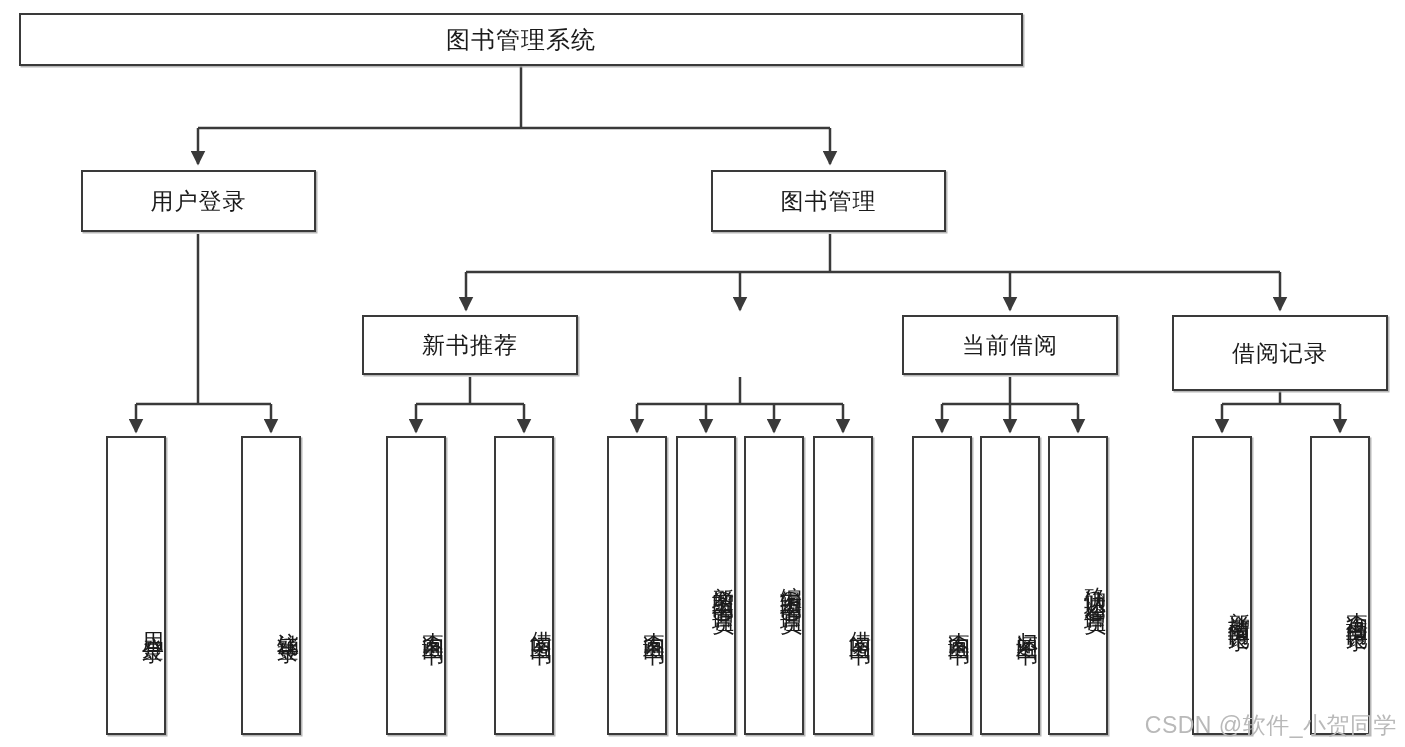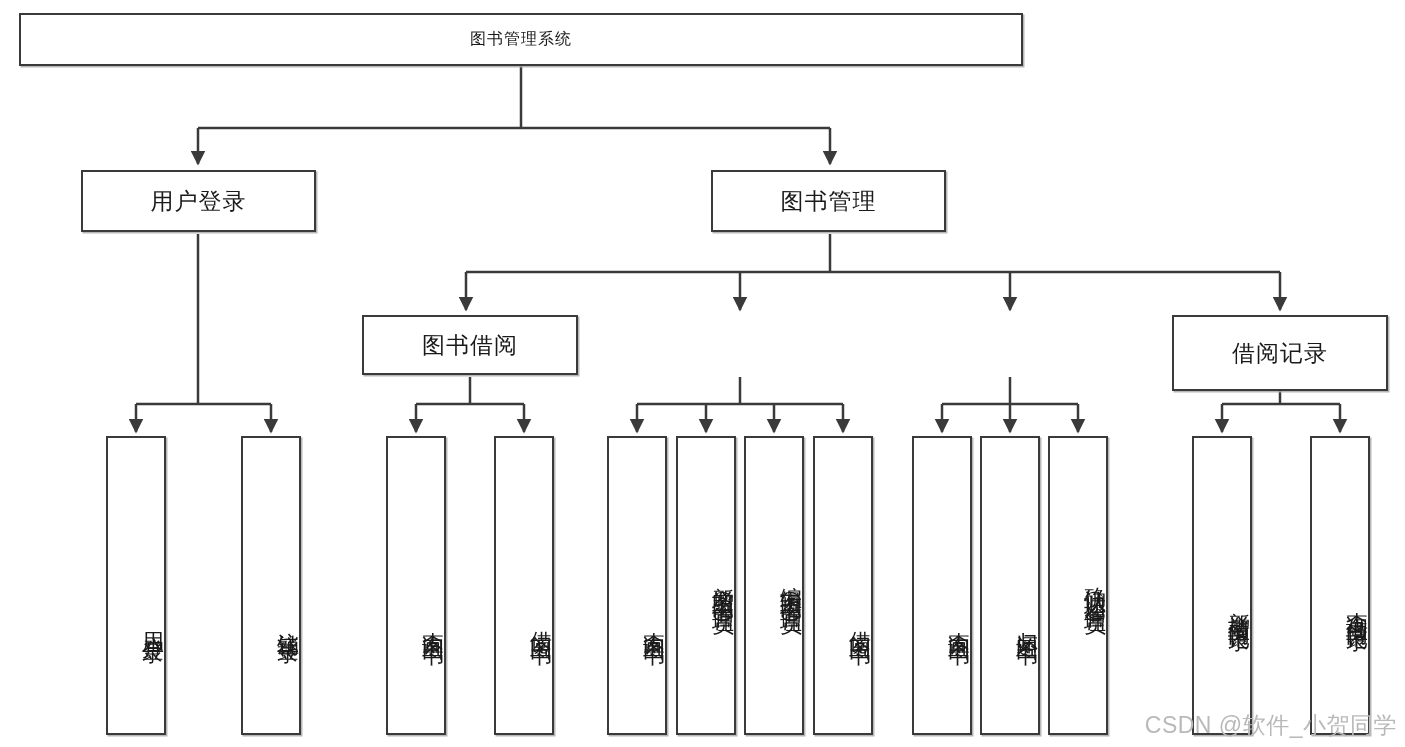--- a/index.html
+++ b/index.html
@@ -32,7 +32,7 @@
     white-space: nowrap;
   }
   .node-root {
-    font-size: 16px;
+    font-size: 24px;
   }
   .node-v {
     writing-mode: vertical-rl;

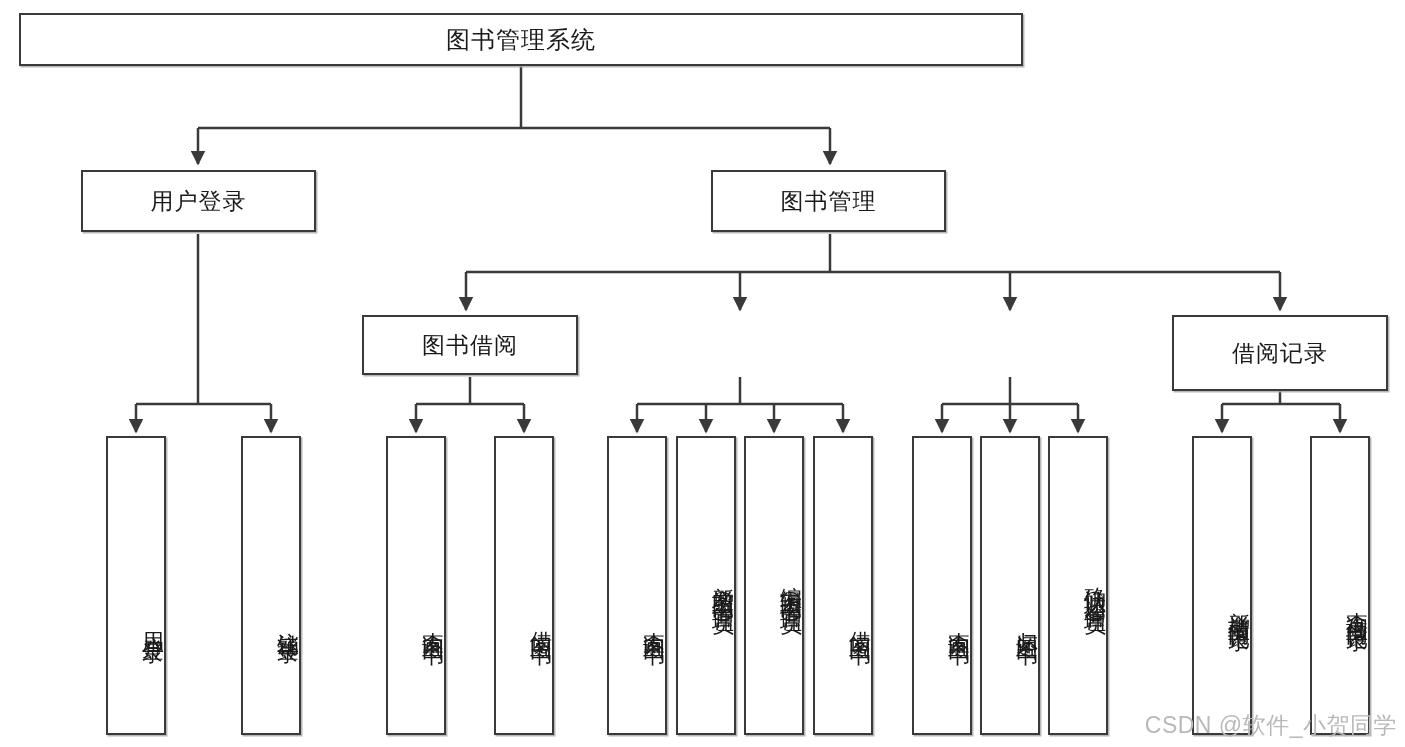--- a/index.html
+++ b/index.html
@@ -134,7 +134,7 @@
   </div>
 
   <div class="node node-h" style="left:362px; top:315px; width:216px; height:60px;">
-    <span>图书借阅</span>
+    <span>新书推荐</span>
   </div>
 
 

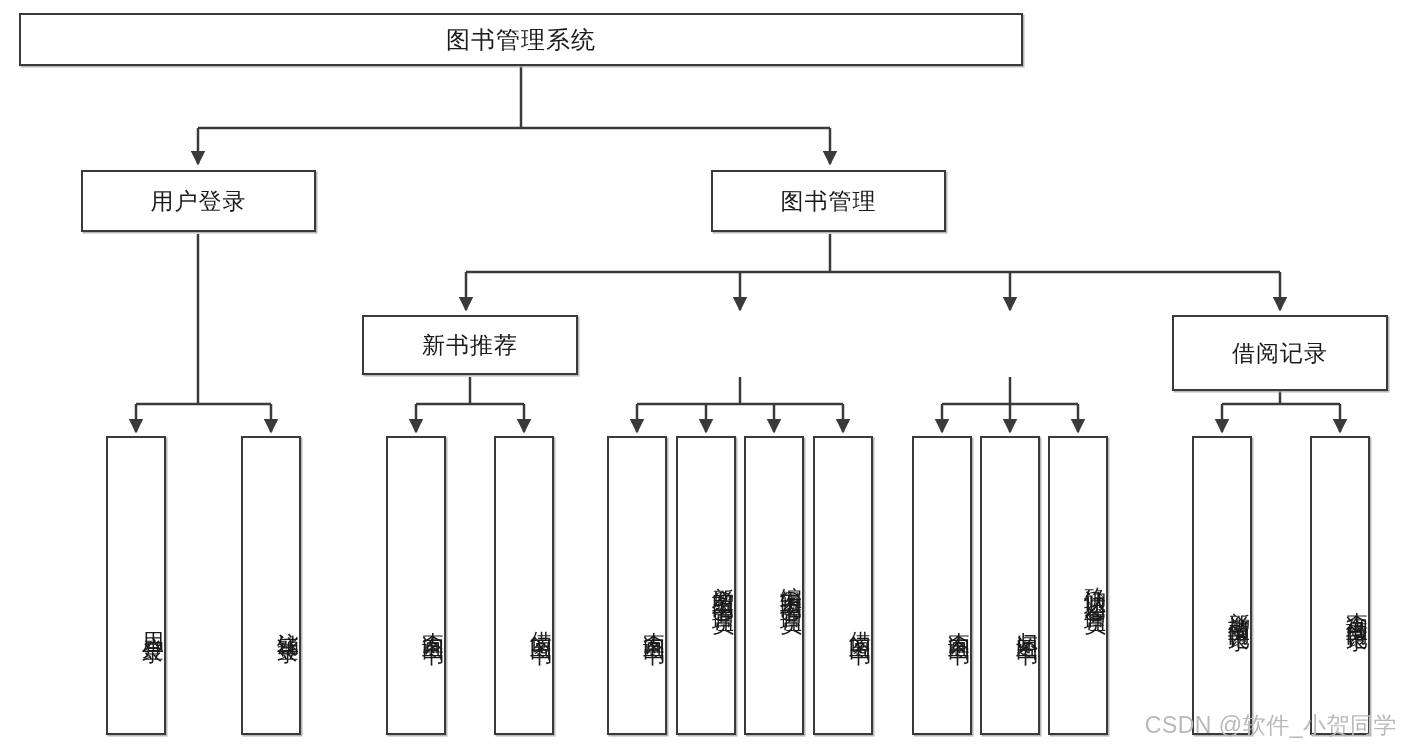--- a/index.html
+++ b/index.html
@@ -138,6 +138,9 @@
   </div>
 
 
+  <div class="node node-h" style="left:902px; top:315px; width:216px; height:60px;">
+    <span>当前借阅</span>
+  </div>
 
   <div class="node node-h" style="left:1172px; top:315px; width:216px; height:76px;">
     <span>借阅记录</span>

